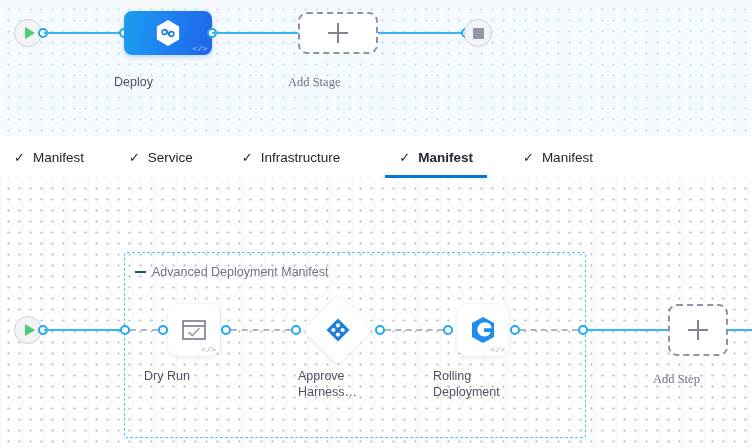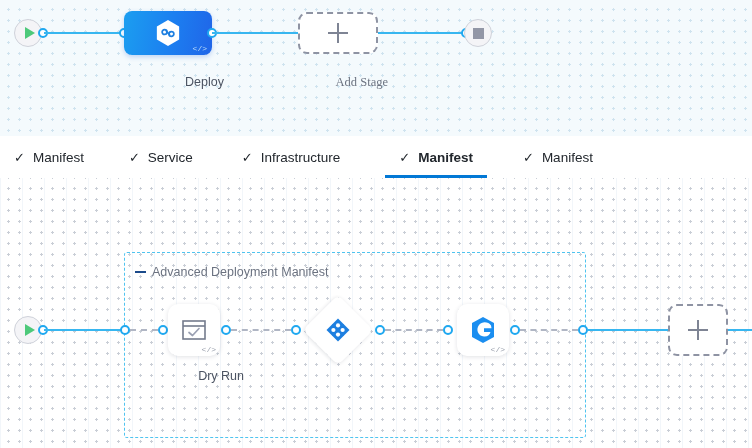--- a/index.html
+++ b/index.html
@@ -100,7 +100,7 @@
   .plus:after{top:0;left:9px;height:20px;width:2px;}
 
   .node-label{
-    position:absolute;text-align:right;font-size:12.5px;color:#4b5362;
+    position:absolute;text-align:left;font-size:12.5px;color:#4b5362;
     line-height:16px;
   }
   .node-label.muted{color:#6b7280;font-family:Liberation Serif, serif;}

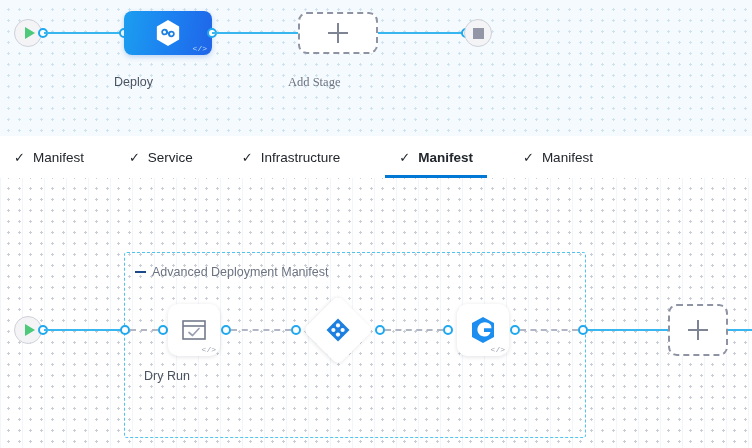--- a/index.html
+++ b/index.html
@@ -253,6 +253,7 @@
         </g>
       </svg>
     </div>
+    <div class="node-label" style="left:298px;top:190px;width:80px;">Approve Harness…</div>
     <div class="port" style="left:375px;top:147px;"></div>
 
     <div class="line dash" style="left:385px;top:151px;width:58px;"></div>

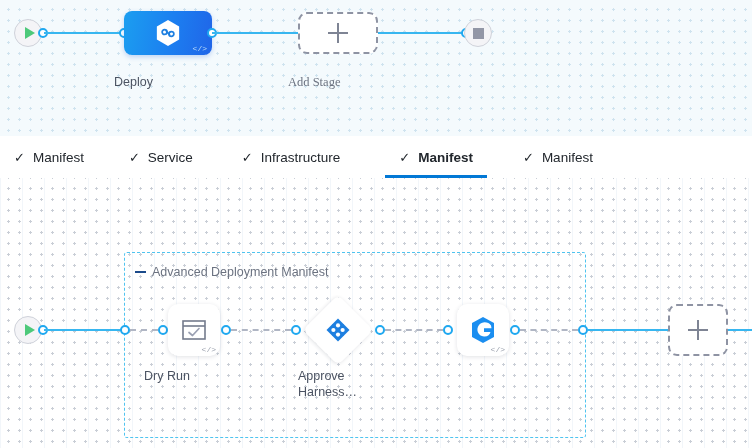--- a/index.html
+++ b/index.html
@@ -266,6 +266,7 @@
       </svg>
       <span class="code-badge">&lt;/&gt;</span>
     </div>
+    <div class="node-label" style="left:433px;top:190px;width:100px;">Rolling Deployment</div>
     <div class="port" style="left:510px;top:147px;"></div>
 
     <div class="line dash" style="left:520px;top:151px;width:58px;"></div>

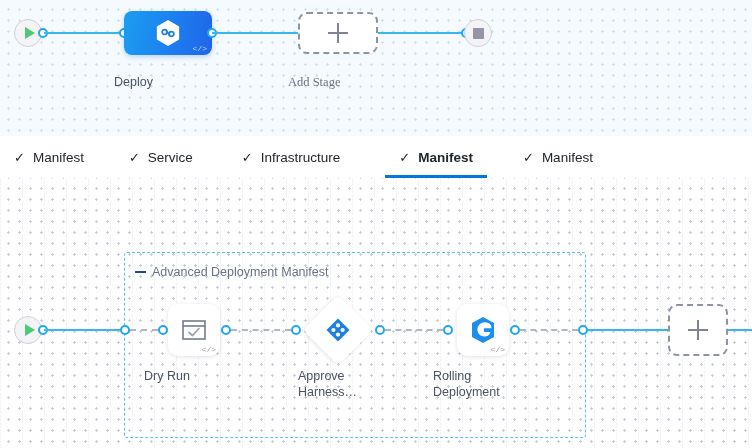--- a/index.html
+++ b/index.html
@@ -277,6 +277,7 @@
     <div class="add-node" style="left:668px;top:126px;width:60px;height:52px;">
       <div class="plus"></div>
     </div>
+    <div class="node-label muted" style="left:653px;top:193px;width:90px;">Add Step</div>
     <div class="line" style="left:728px;top:151px;width:24px;"></div>
   </div>
 </div>

